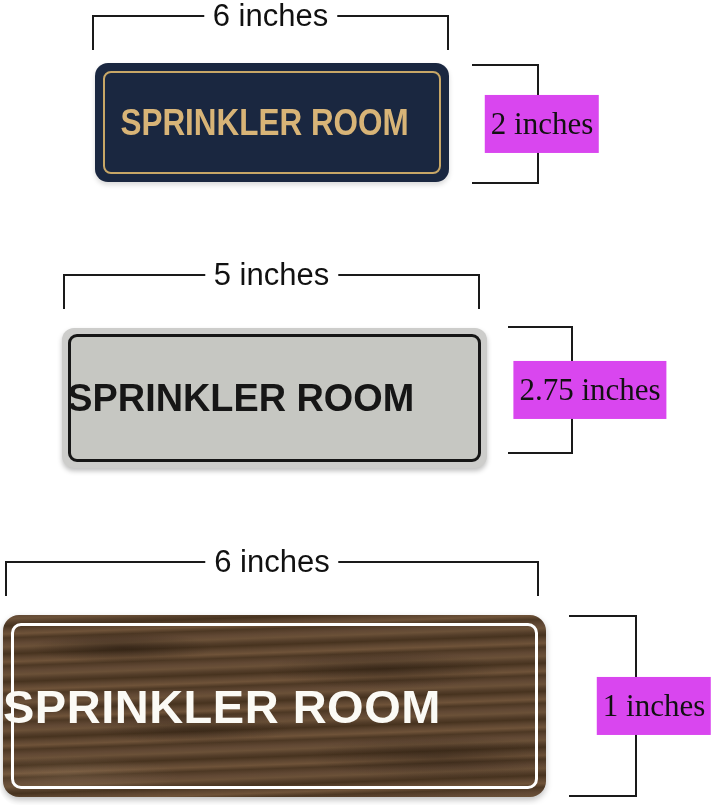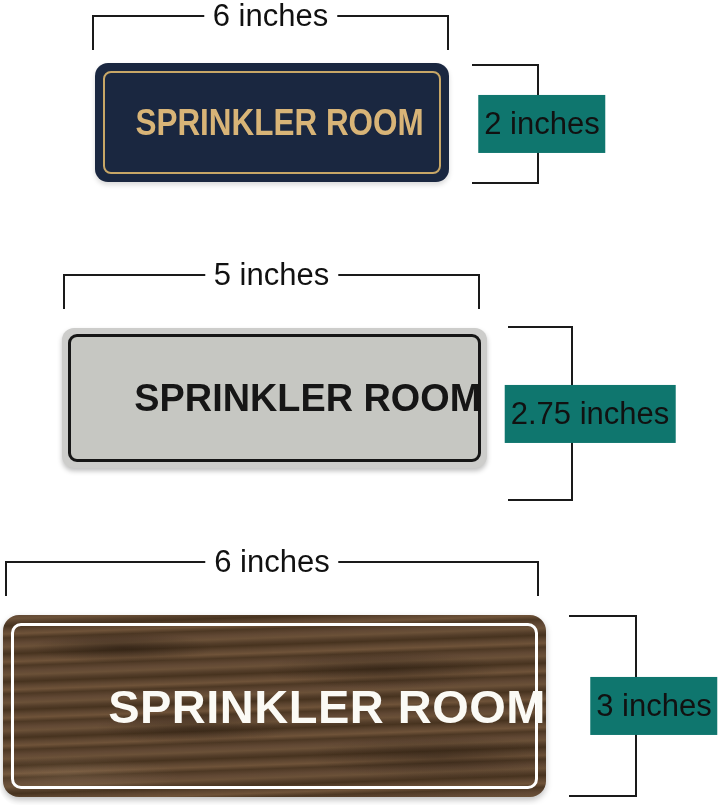--- a/index.html
+++ b/index.html
@@ -34,7 +34,7 @@
   .dlabel{font-size:31px;line-height:1.1;color:#111111;}
 
   
-  .sign{position:absolute;display:flex;align-items:center;justify-content:flex-end;}
+  .sign{position:absolute;display:flex;align-items:center;justify-content:flex-start;}
   .sign .inner{position:absolute;border-style:solid;pointer-events:none;}
   .sign .stext{
     font-weight:bold;white-space:nowrap;position:relative;z-index:2;

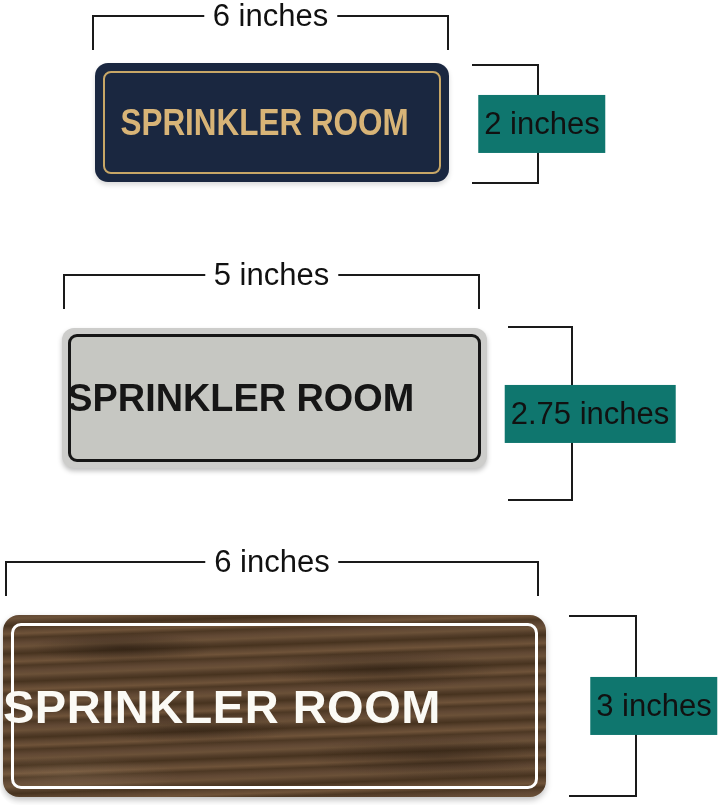--- a/index.html
+++ b/index.html
@@ -25,8 +25,8 @@
   .dim-v .tick.t{top:0;}
   .dim-v .tick.b{bottom:0;}
   .dim-v .dlabel{
-    position:absolute;left:100%;top:50%;background:#0f766e;
-    padding:12px 6px;white-space:nowrap;
+    position:absolute;left:100%;top:50%;background:#d946ef;
+    padding:12px 6px;white-space:nowrap;font-family:Liberation Serif, serif;
   }
   .dim-v .dlabel.off-s{transform:translate(calc(-50% + 3px),-50%);}
   .dim-v .dlabel.off-m{transform:translate(calc(-50% + 17px),-50%);}

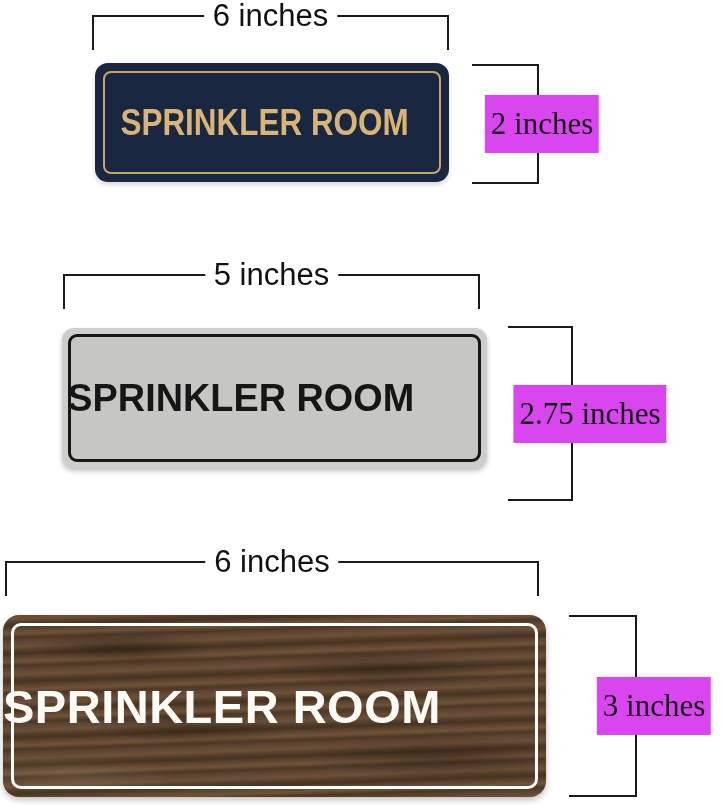--- a/index.html
+++ b/index.html
@@ -110,7 +110,7 @@
     <span class="stext" style="color: rgb(22, 22, 22);">SPRINKLER ROOM</span>
   </div>
 
-  <div class="dim-v" style="left:508px;top:326px;width:65px;height:175px;">
+  <div class="dim-v" style="left:508px;top:326px;width:65px;height:128px;">
     <span class="dline"></span>
     <span class="tick t"></span>
     <span class="tick b"></span>

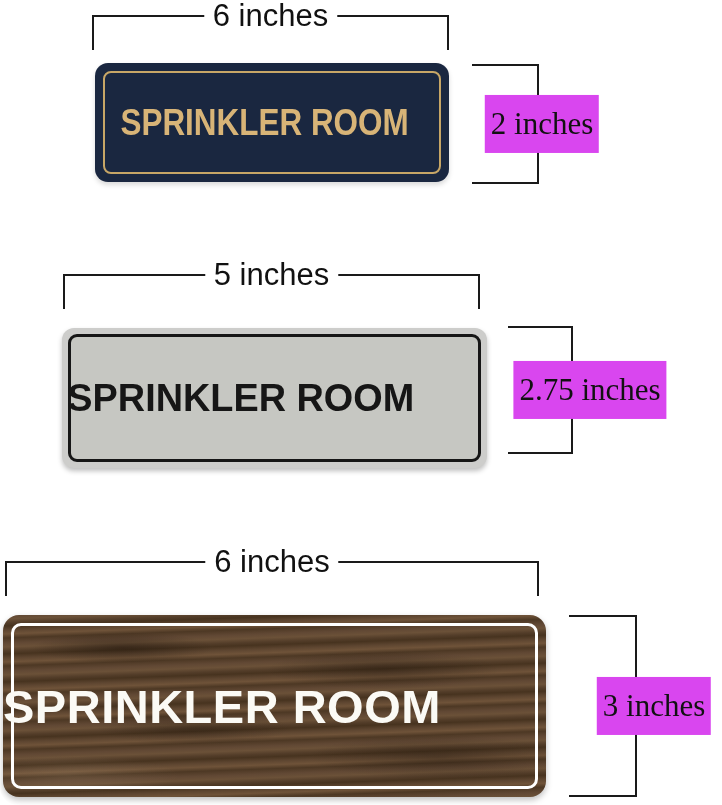--- a/index.html
+++ b/index.html
@@ -133,7 +133,7 @@
     <span class="dline"></span>
     <span class="tick t"></span>
     <span class="tick b"></span>
-    <span class="dlabel off-m">3 inches</span>
+    <span class="dlabel off-m">1 inches</span>
   </div>
 
 </div>

